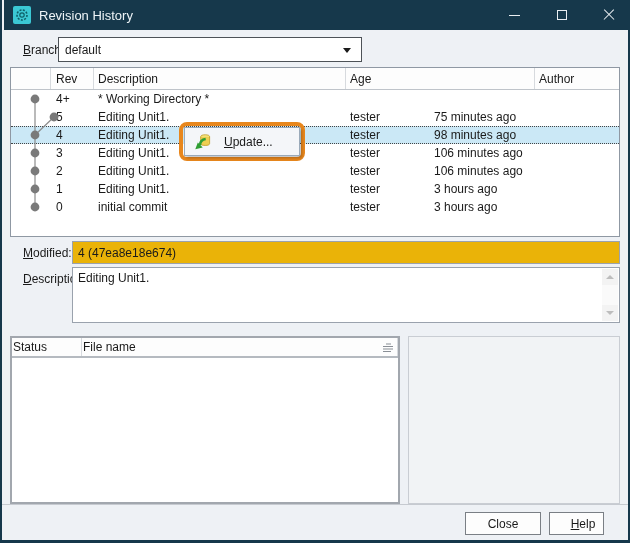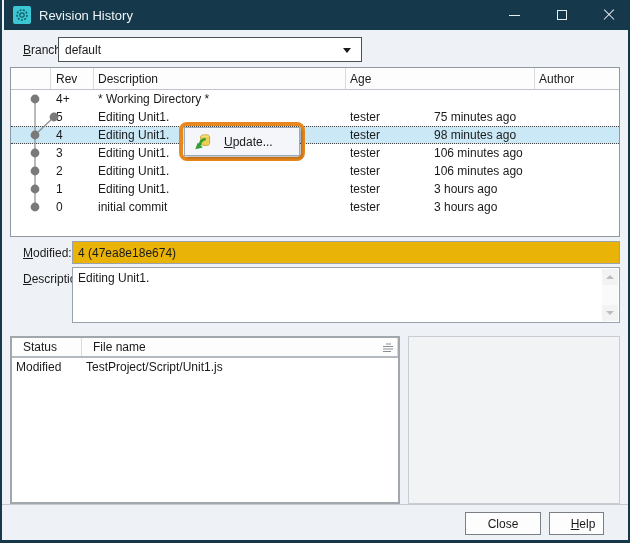--- a/index.html
+++ b/index.html
@@ -84,7 +84,7 @@
   .ftable { position:absolute; left:10px; top:336px; width:390px; height:168px;
             background:#fff; border:2px solid #a2a7ae; }
   .fhead { display:flex; height:20px; background:#fdfdfd; border-bottom:2px solid #b5bac0; position:relative; }
-  .fcell { border-right:1px solid #d7dade; display:flex; align-items:center; padding-left:11px; }
+  .fcell { border-right:1px solid #d7dade; display:flex; align-items:center; padding-left:1px; }
   .f-status { width:70px; flex:none; } .f-name { flex:1; }
   .sort-icon { position:absolute; right:4px; top:4px; }
   .frow { display:flex; height:18px; line-height:18px; }

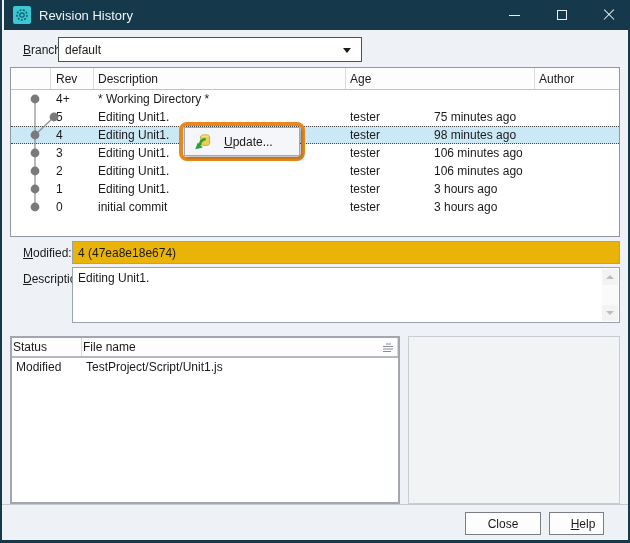--- a/index.html
+++ b/index.html
@@ -247,10 +247,6 @@
         <rect x="1" y="9" width="8" height="1" fill="#8a8f96"></rect>
       </svg>
     </div>
-    <div class="frow">
-      <span class="f-status" style="padding-left:4px;">Modified</span>
-      <span class="f-name" style="padding-left:4px;">TestProject/Script/Unit1.js</span>
-    </div>
   </div>
 
   <div class="right-panel"></div>

